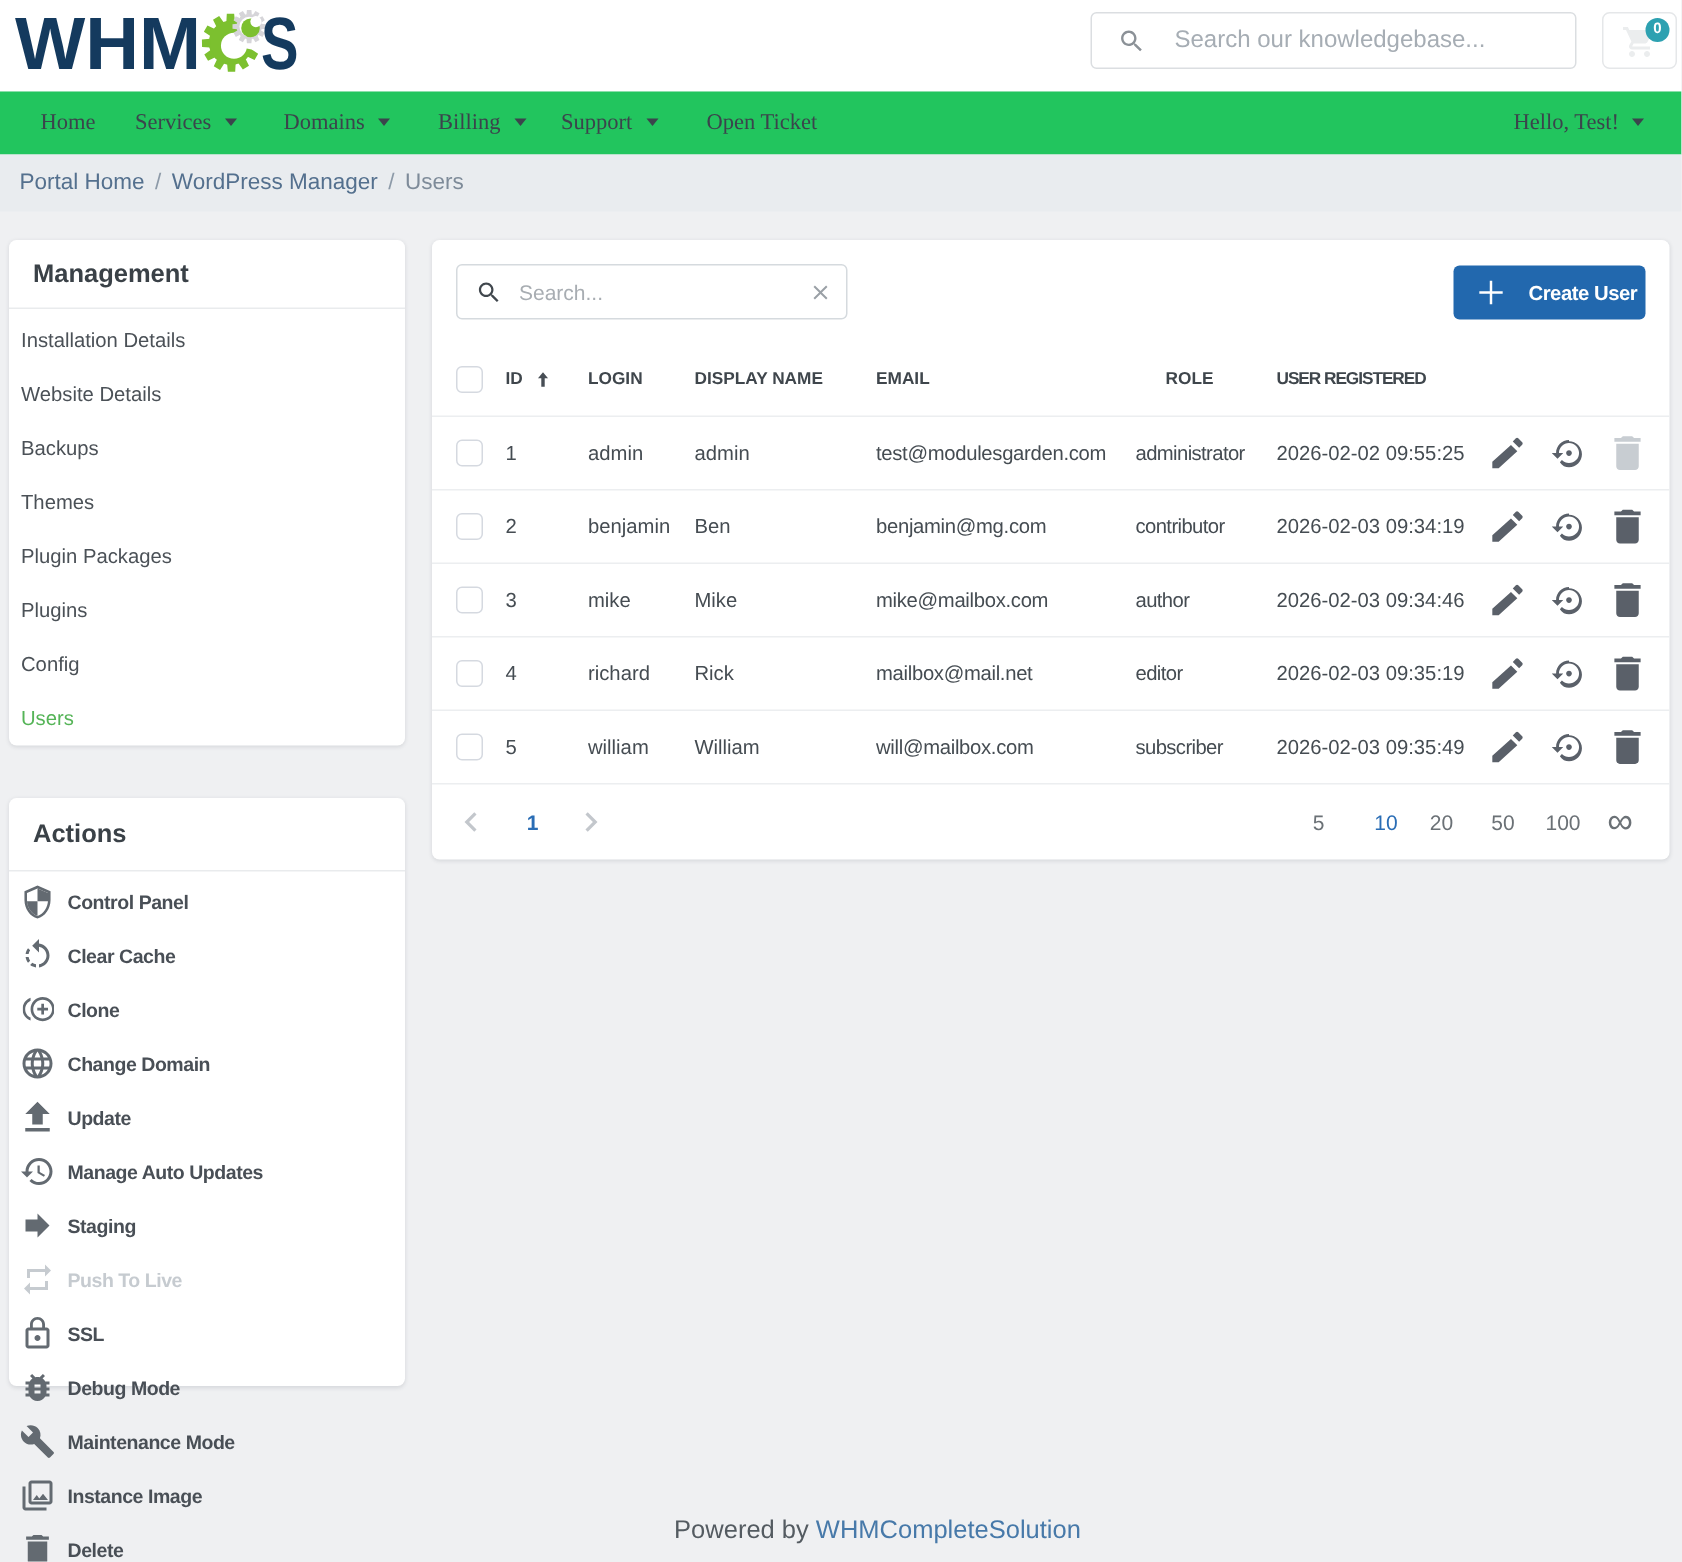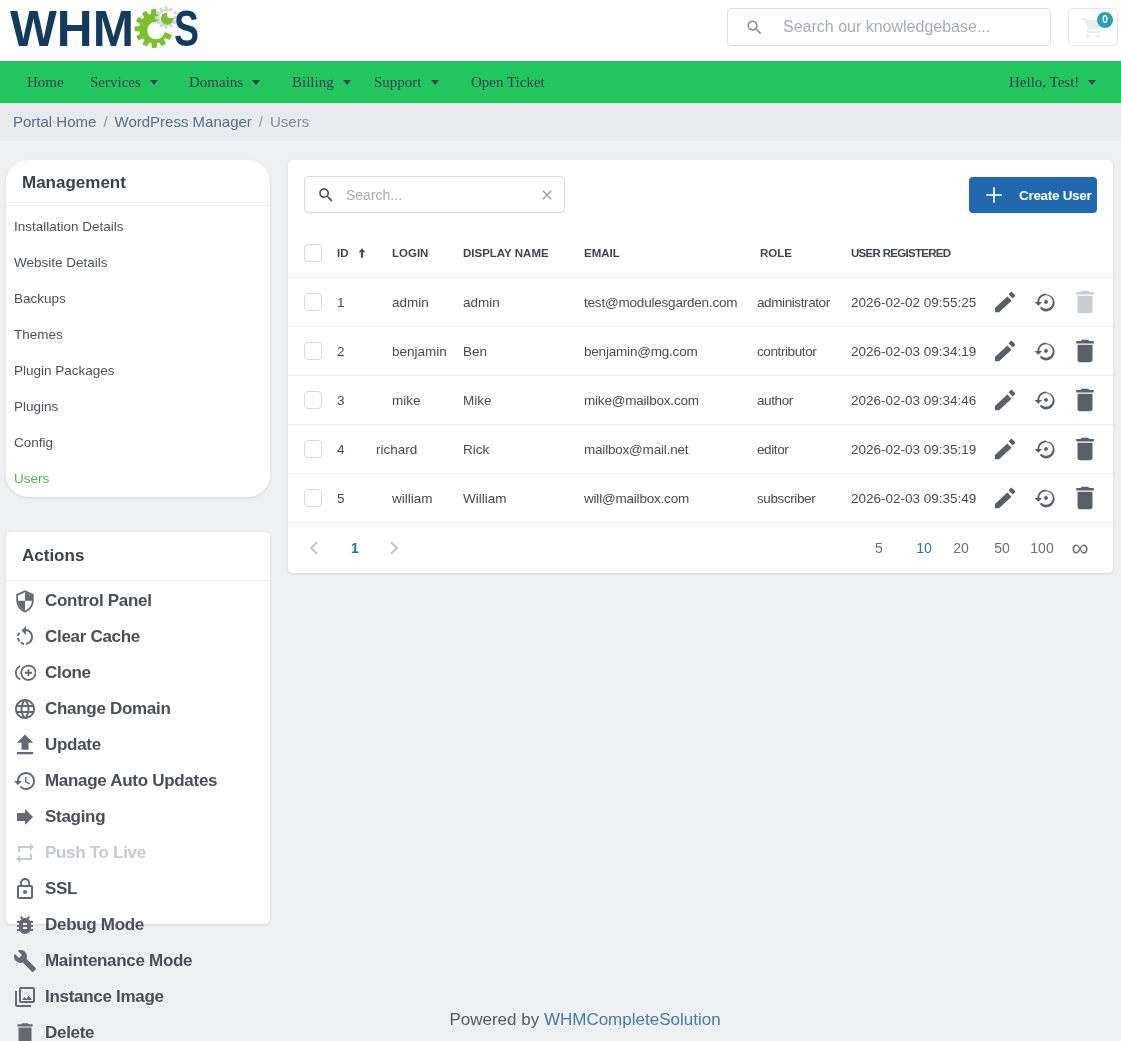--- a/index.html
+++ b/index.html
@@ -24,7 +24,7 @@
 .crumb .cur { color:#7e8b99; }
 
 .card { position:absolute; background:#fff; border-radius:5px; box-shadow:0 1px 3px rgba(40,45,60,.13); }
-.side1 { left:6px; top:160px; width:264px; height:337px;border-radius:22px; }
+.side1 { left:6px; top:160px; width:264px; height:337px; }
 .side2 { left:6px; top:532px; width:264px; height:392px; }
 .cardtitle { font-size:17px; font-weight:bold; color:#3a4147; padding-left:16px; }
 .side1 .cardtitle { line-height:45px; height:46px; border-bottom:1px solid #e9ebed; }

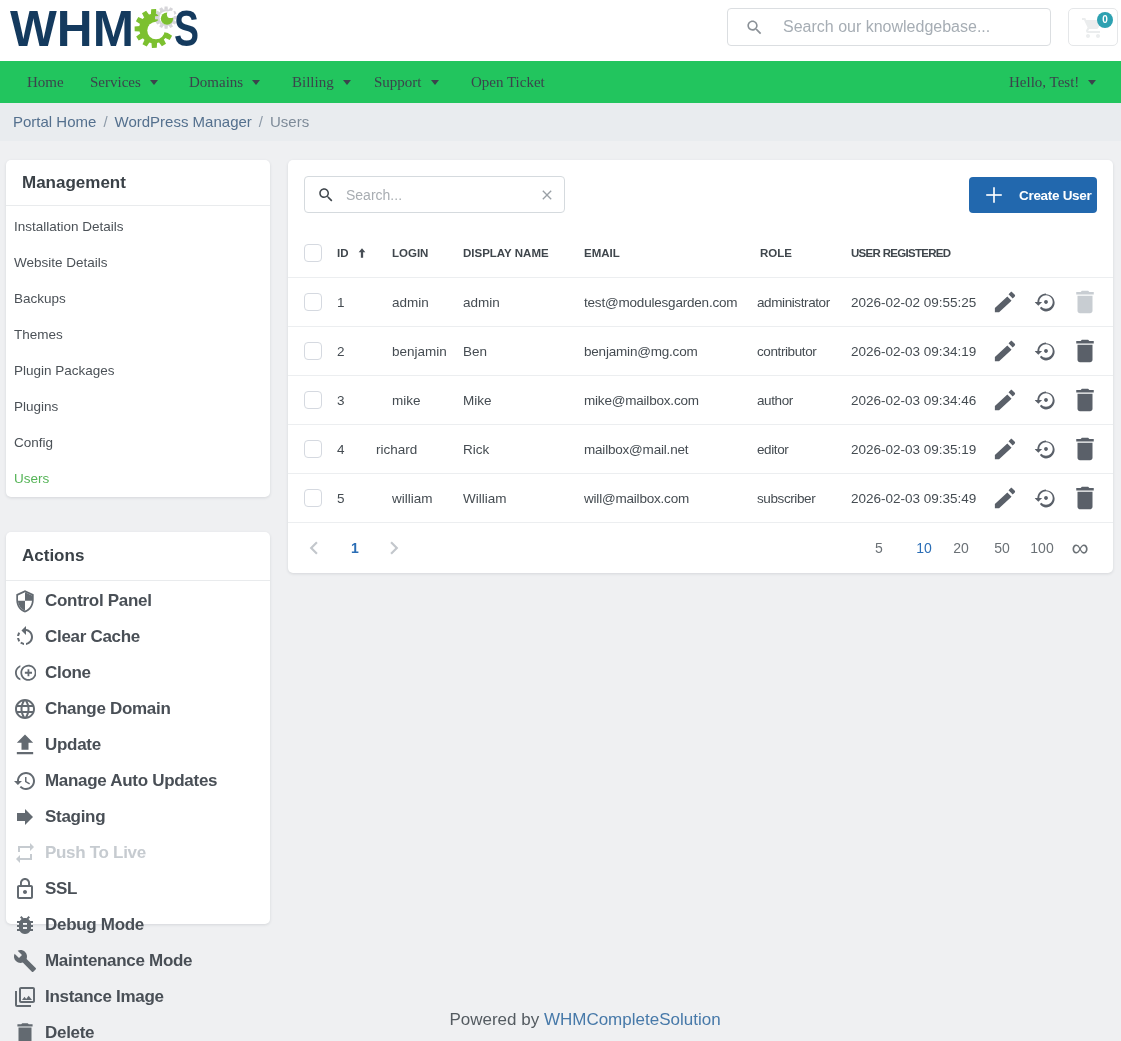--- a/index.html
+++ b/index.html
@@ -298,7 +298,7 @@
     <span class="cell" style="left:104px">LOGIN</span>
     <span class="cell" style="left:175px">DISPLAY NAME</span>
     <span class="cell" style="left:296px">EMAIL</span>
-    <span class="cell" style="left:472px">ROLE</span>
+    <span class="cell" style="left:489px">ROLE</span>
     <span class="cell" style="left:563px;letter-spacing:-0.7px">USER REGISTERED</span>
   </div>
 

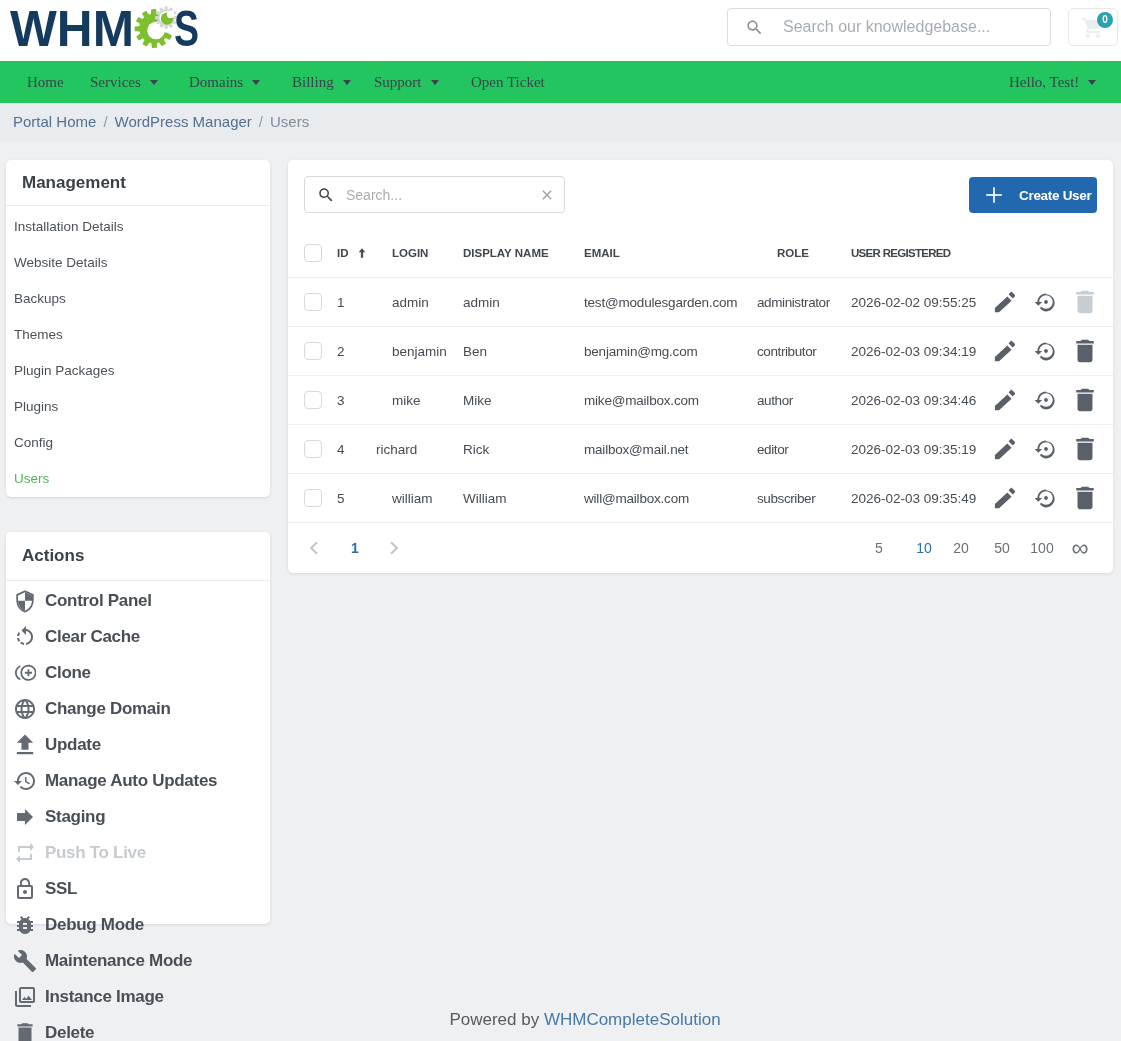--- a/index.html
+++ b/index.html
@@ -359,7 +359,7 @@
   <div class="trow" style="top:264px">
     <div class="cbox"></div>
     <span class="cell" style="left:49px">4</span>
-    <span class="cell" style="left:88px">richard</span>
+    <span class="cell" style="left:104px">richard</span>
     <span class="cell" style="left:175px">Rick</span>
     <span class="cell" style="left:296px;letter-spacing:-0.2px">mailbox@mail.net</span>
     <span class="cell" style="left:469px;letter-spacing:-0.4px">editor</span>

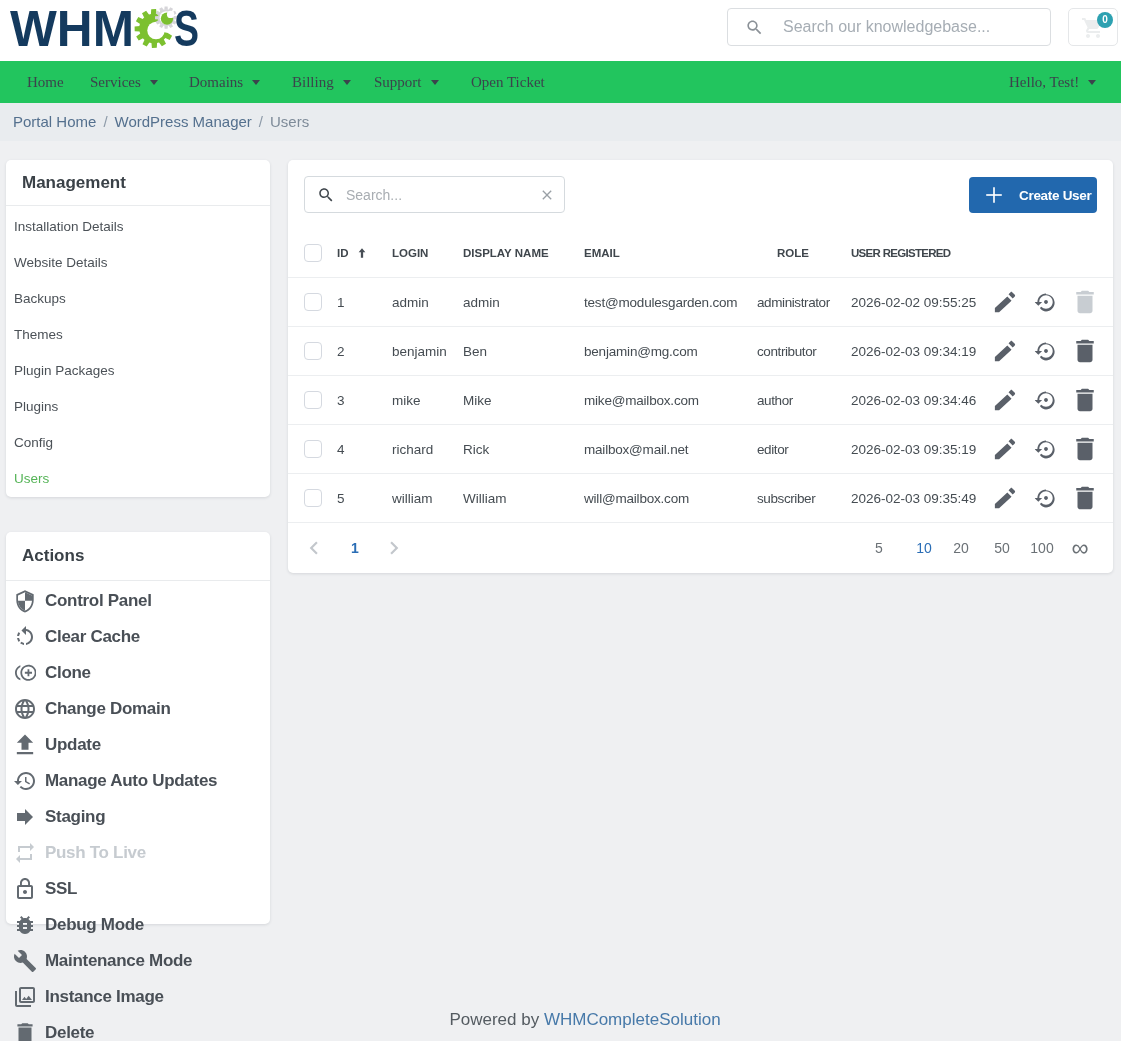--- a/index.html
+++ b/index.html
@@ -35,7 +35,7 @@
 .aitems { padding-top:2px; }
 .aitem { height:36px; display:flex; align-items:center; padding-left:7px; }
 .aitem svg { width:24px; height:24px; flex:none; }
-.aitem .lbl { font-size:17px; letter-spacing:-0.3px; font-weight:bold; color:#494f56; margin-left:8px; }
+.aitem .lbl { font-size:13px; letter-spacing:-0.3px; font-weight:bold; color:#494f56; margin-left:8px; }
 .aitem.dis .lbl { color:#c6cbd0; }
 
 .main { left:288px; top:160px; width:825px; height:413px; }

